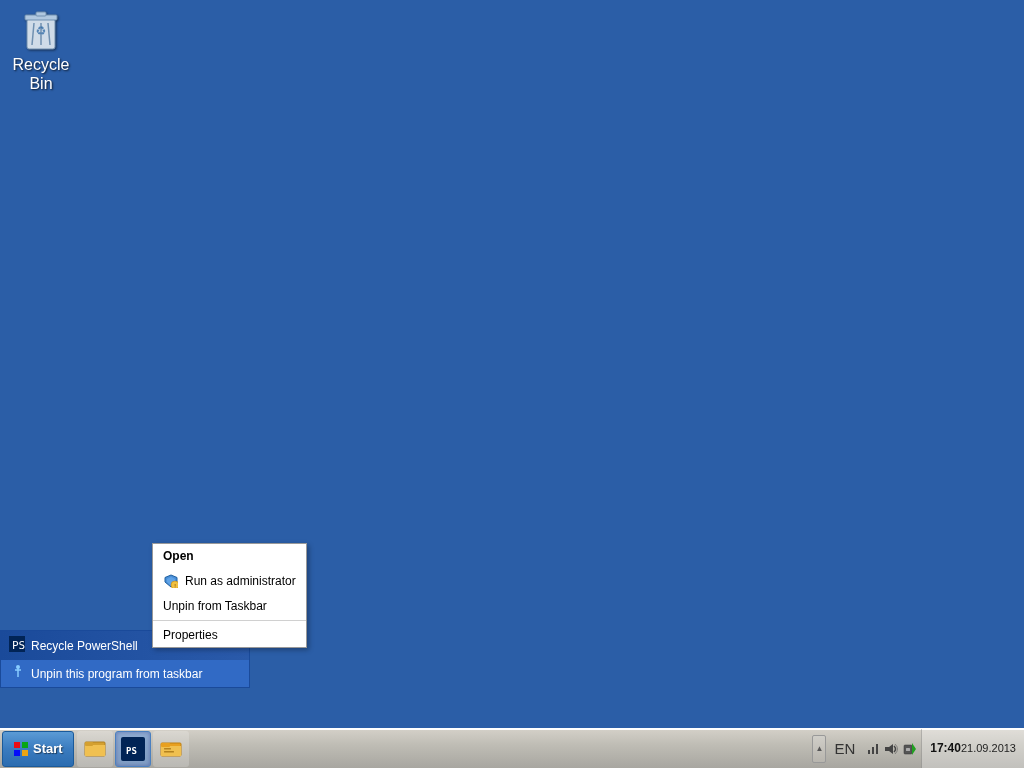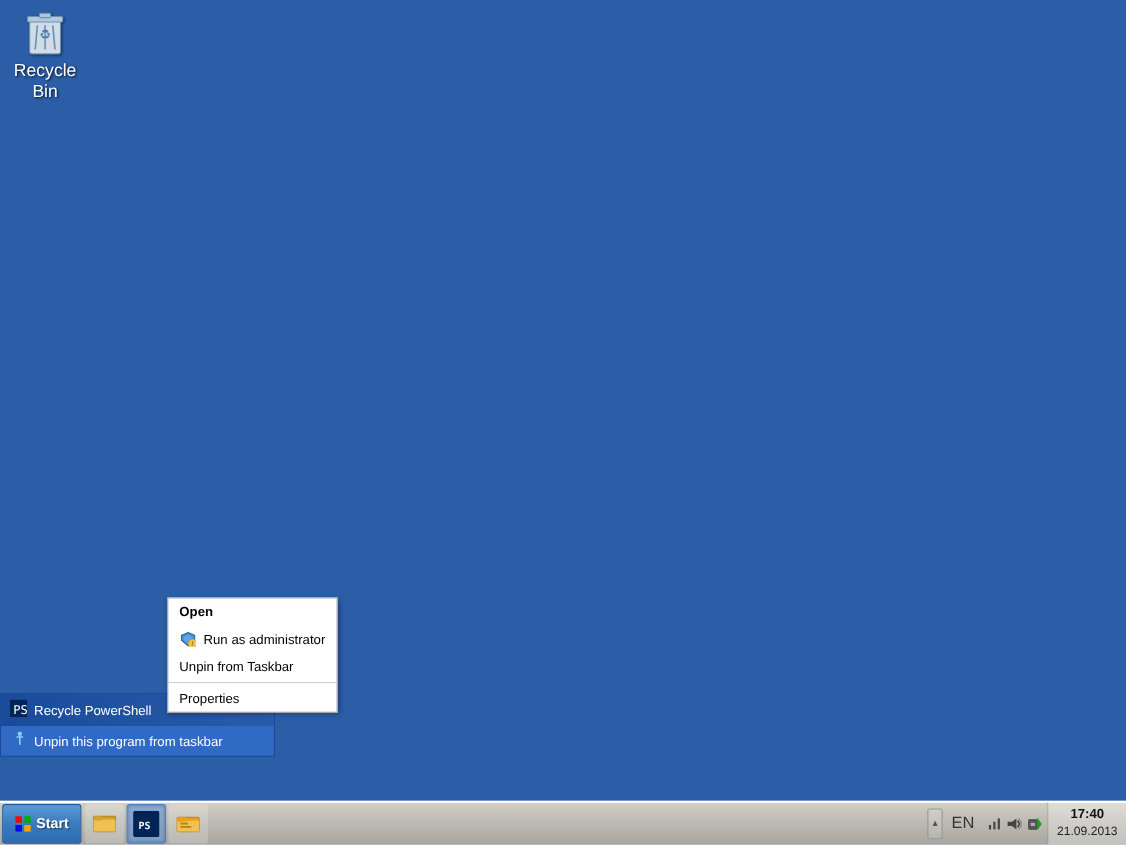--- a/index.html
+++ b/index.html
@@ -136,7 +136,7 @@
       cursor: pointer;
       height: 100%;
       display: flex;
-      flex-direction: column;
+      flex-direction: row;
       align-items: center;
       justify-content: center;
     }

